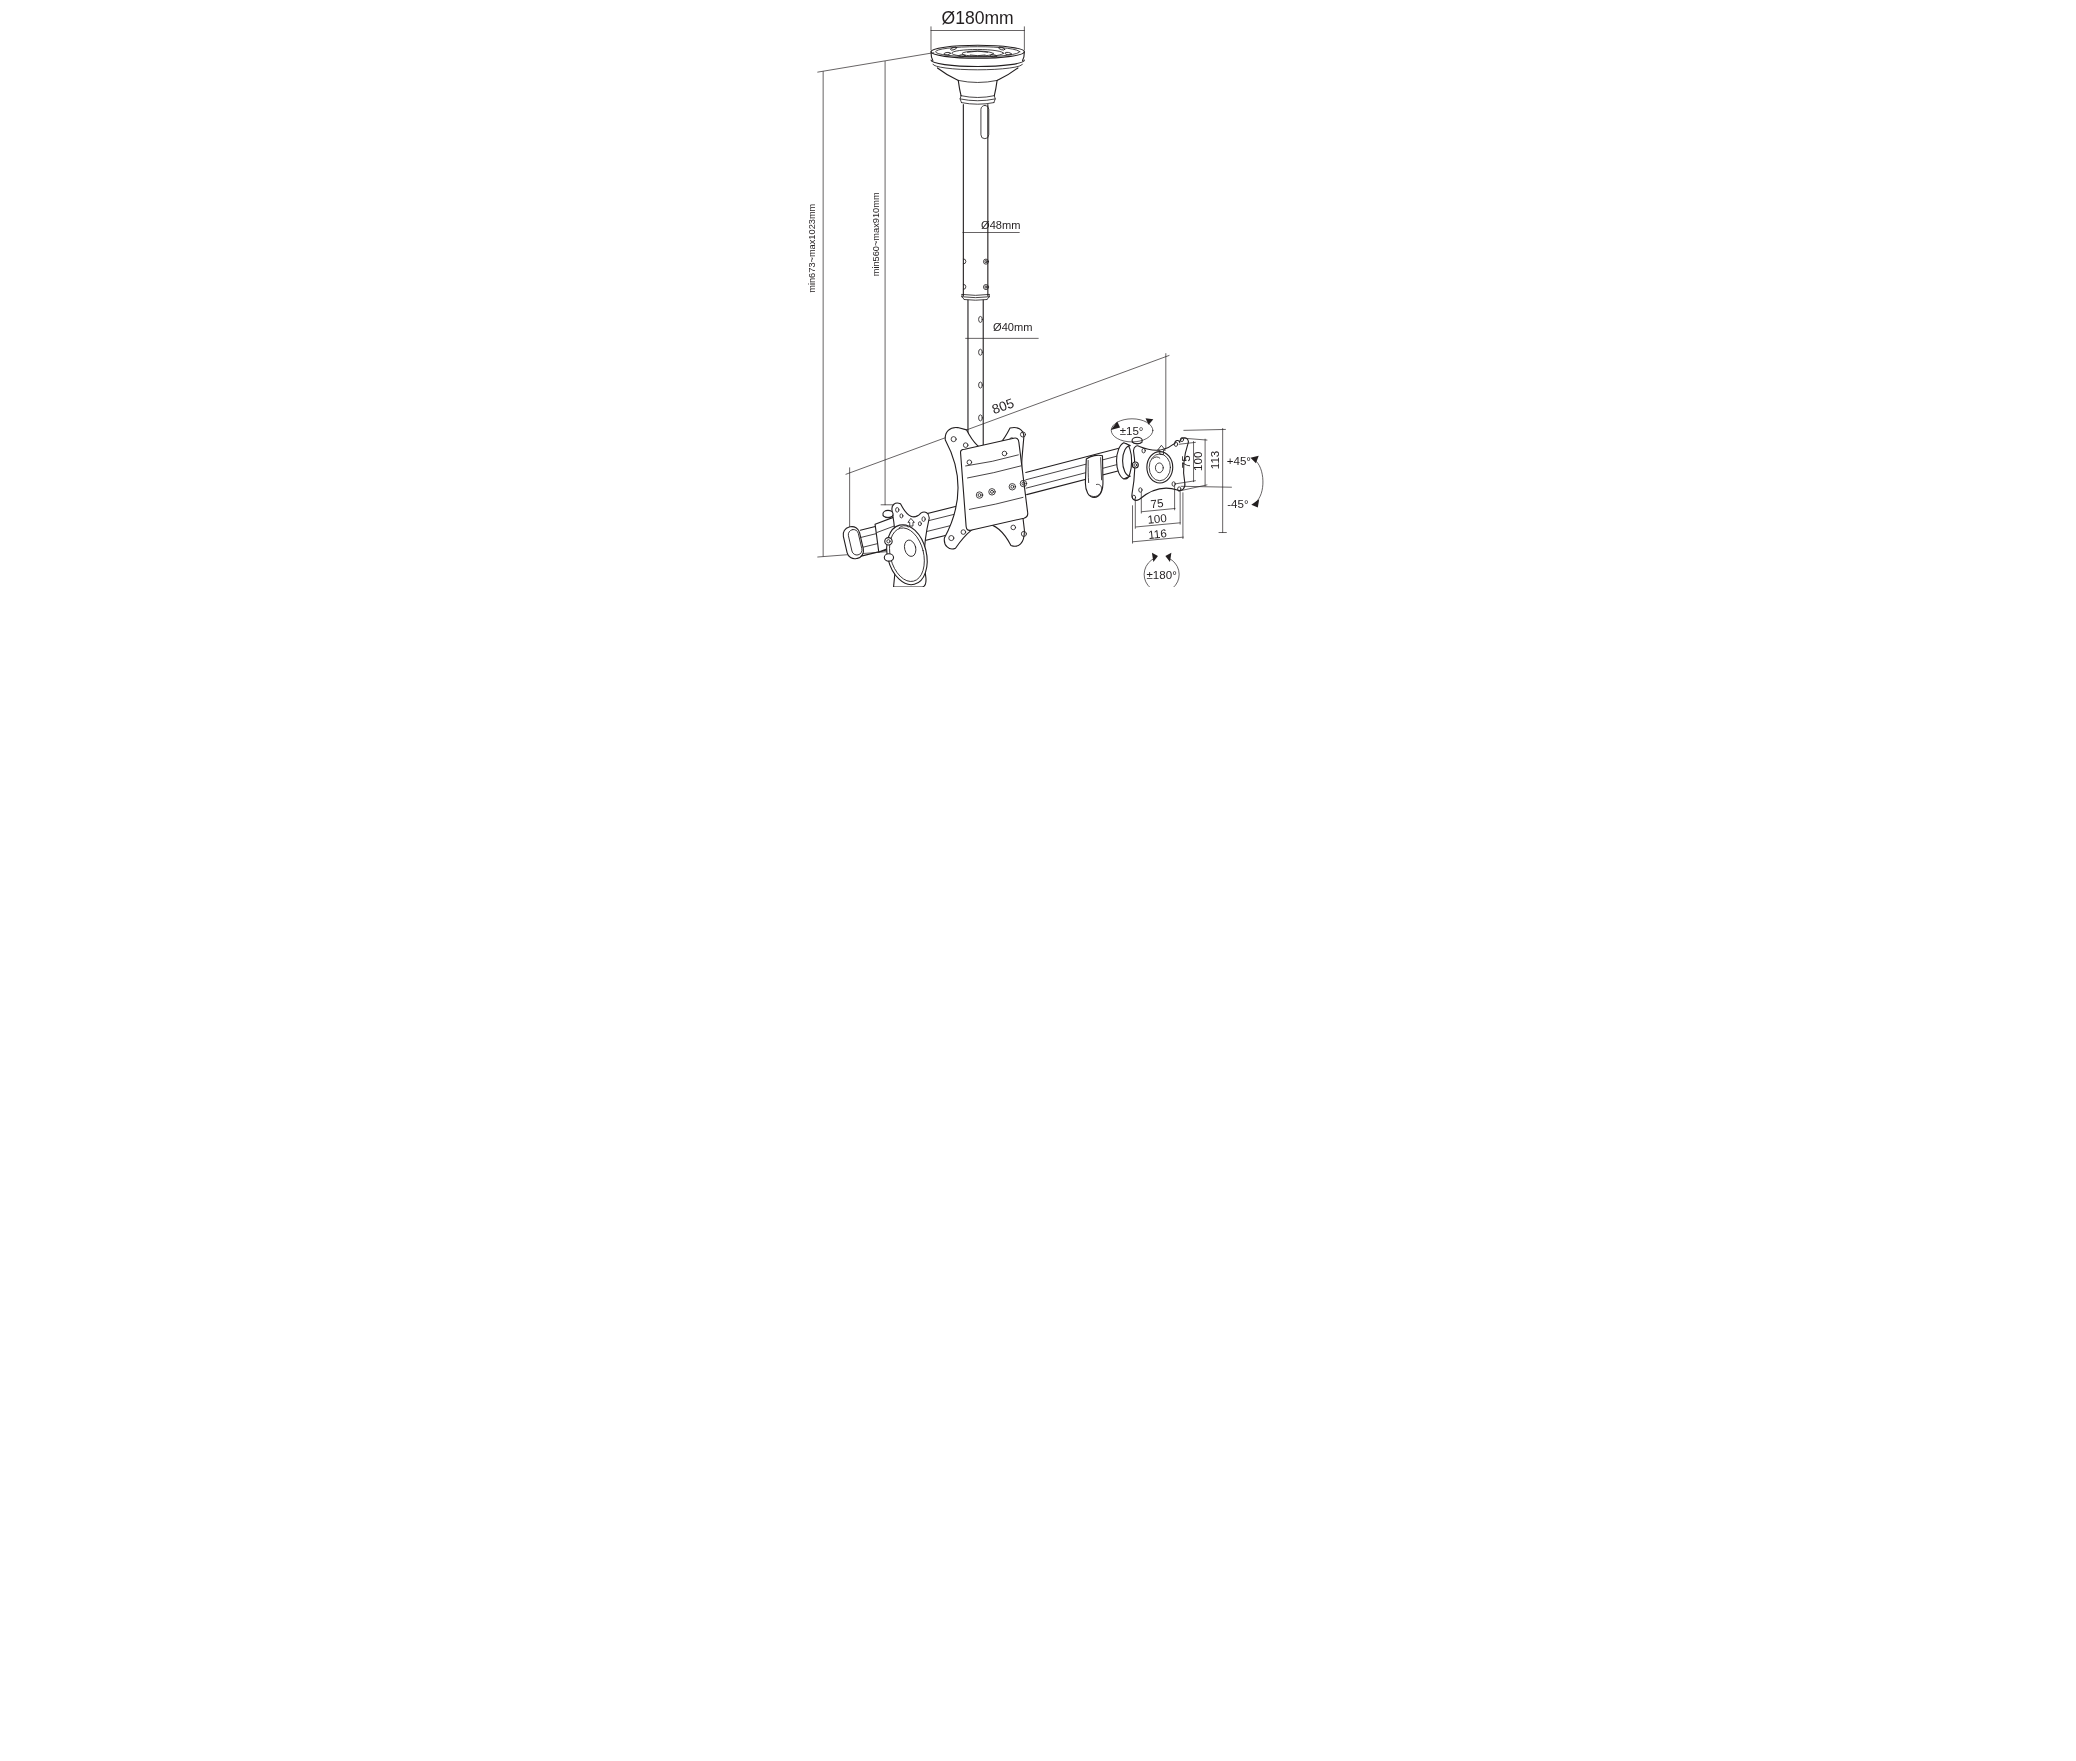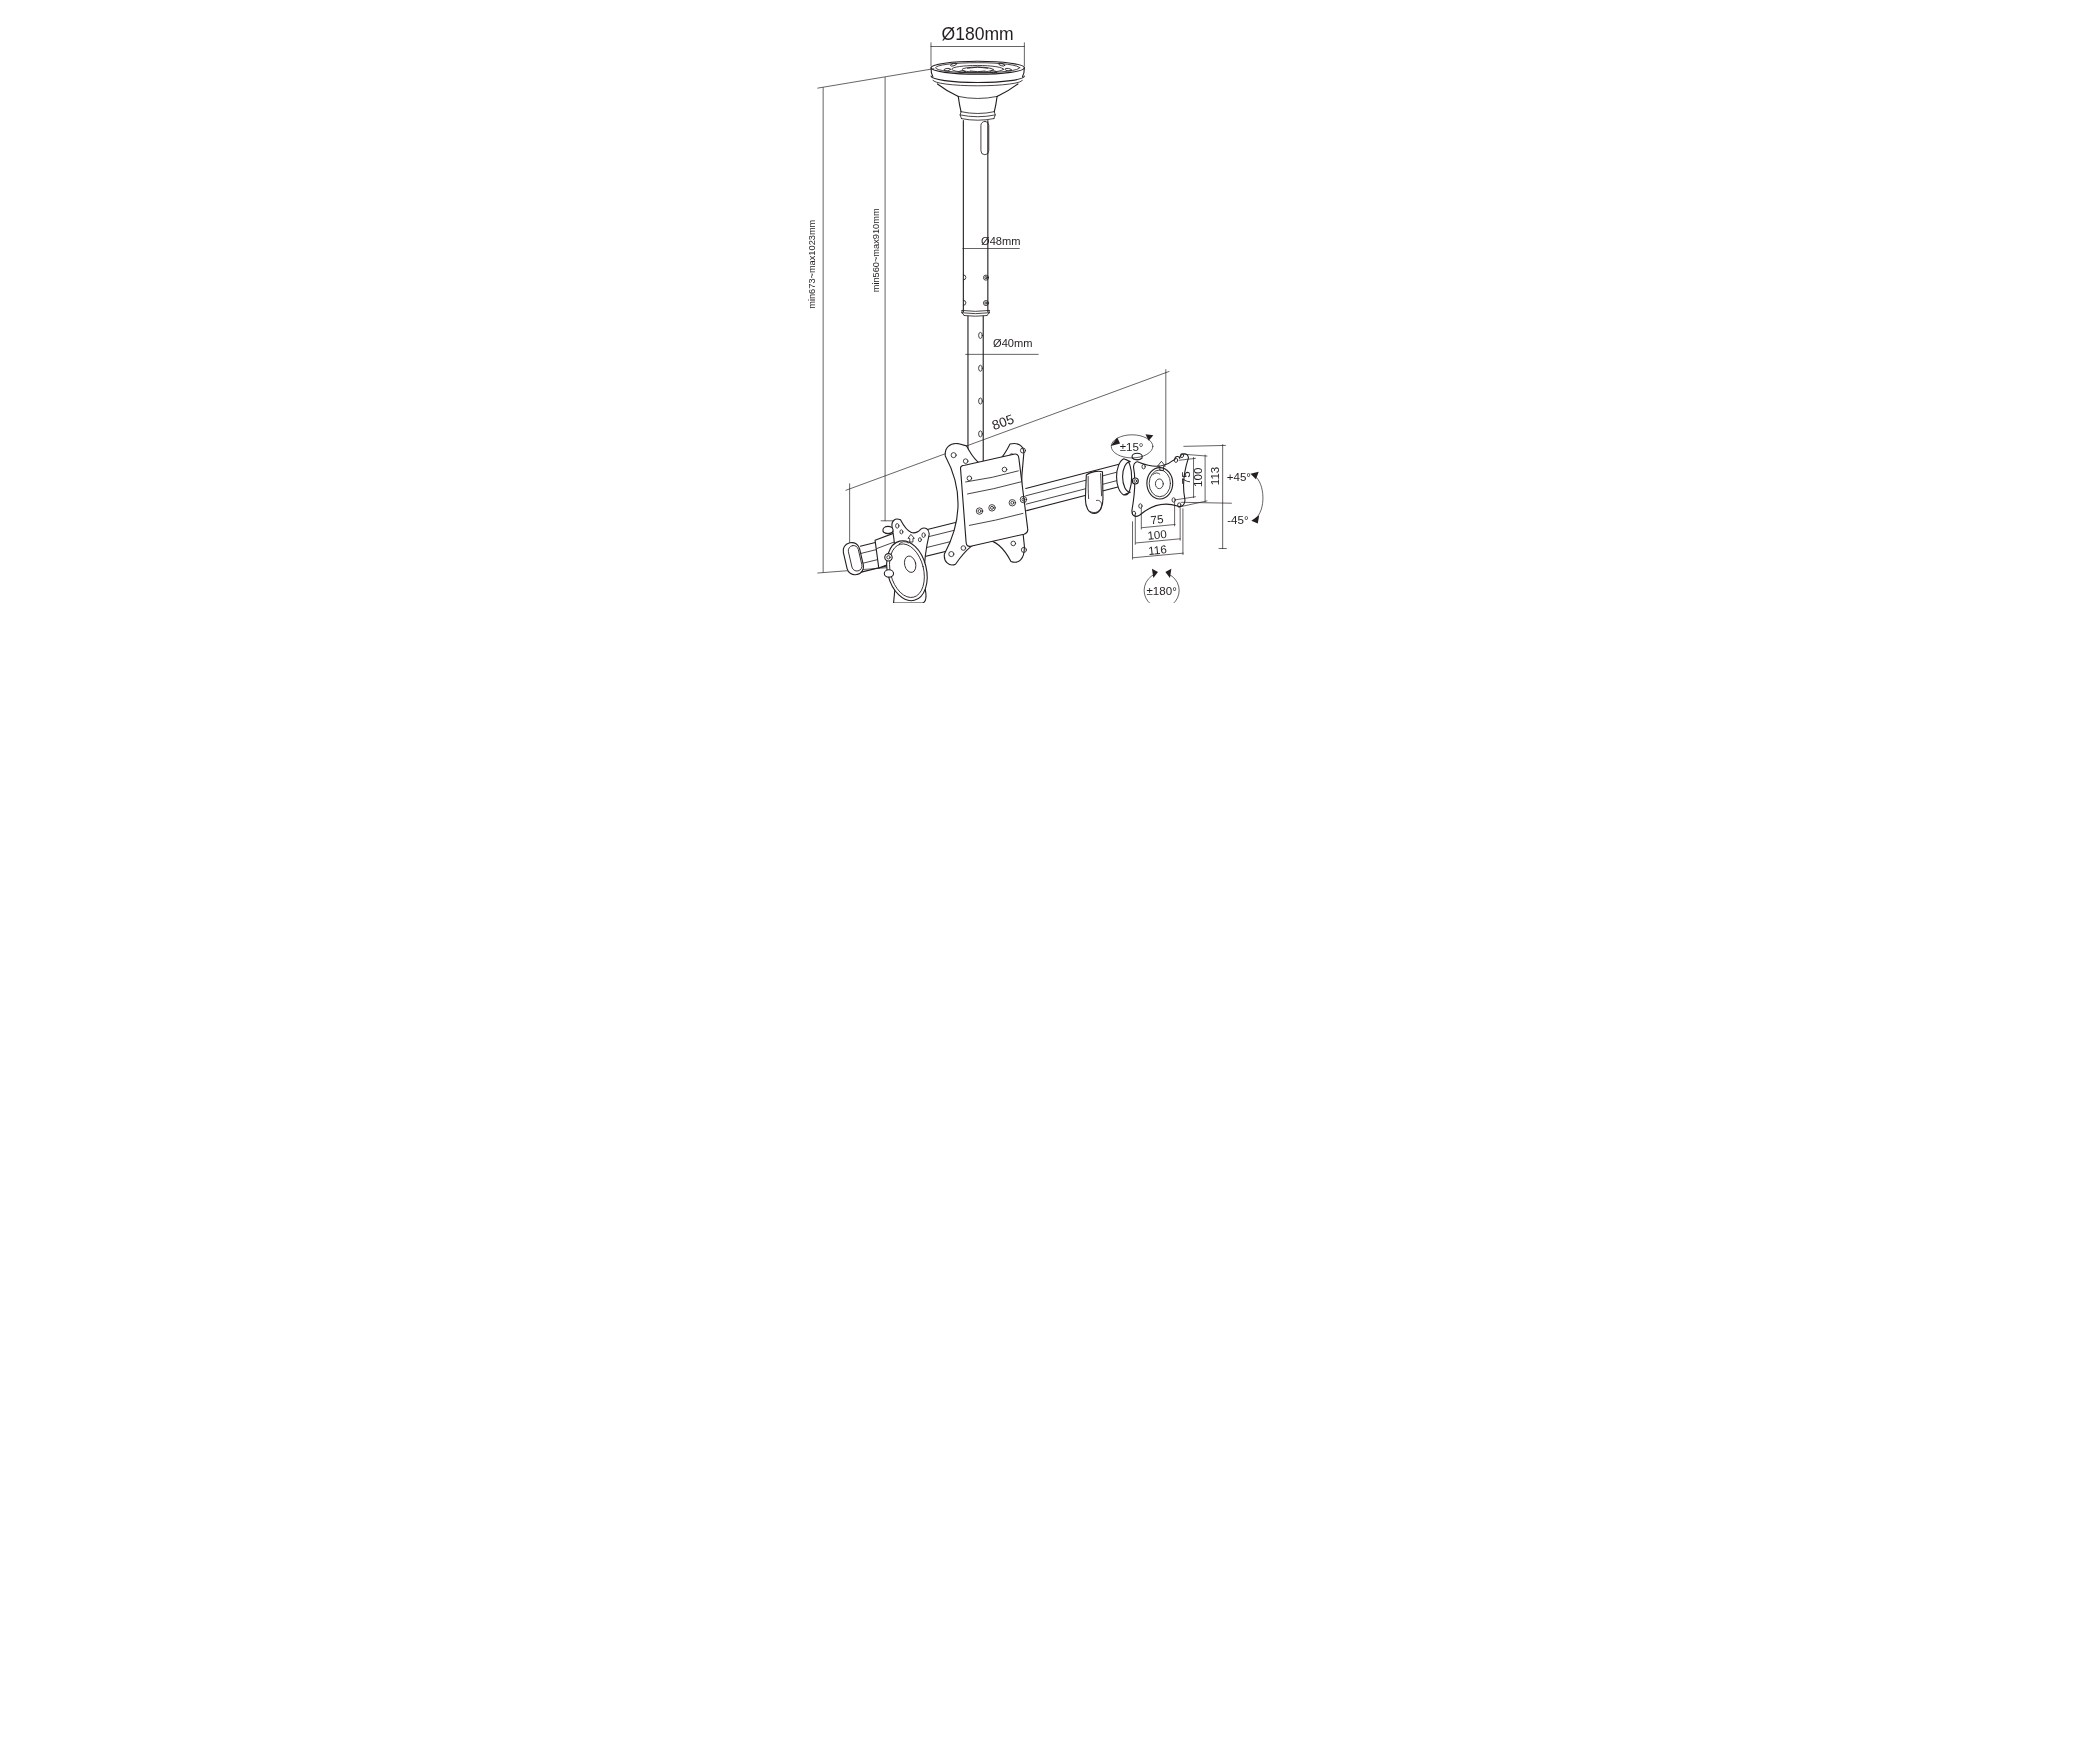--- a/index.html
+++ b/index.html
@@ -3,7 +3,7 @@
 <meta charset="utf-8">
 <style>
   html,body{margin:0;padding:0;background:#fff;}
-  .page{width:100%;max-width:692px;margin:16px auto;}
+  .page{width:100%;max-width:692px;margin:0 auto;}
   svg{display:block;width:100%;height:auto;background:#fff;}
   .obj{fill:none;stroke:#231f20;stroke-width:2.4;stroke-linecap:round;stroke-linejoin:round;}
   .objf{fill:#ffffff;stroke:#231f20;stroke-width:2.4;stroke-linejoin:round;}

